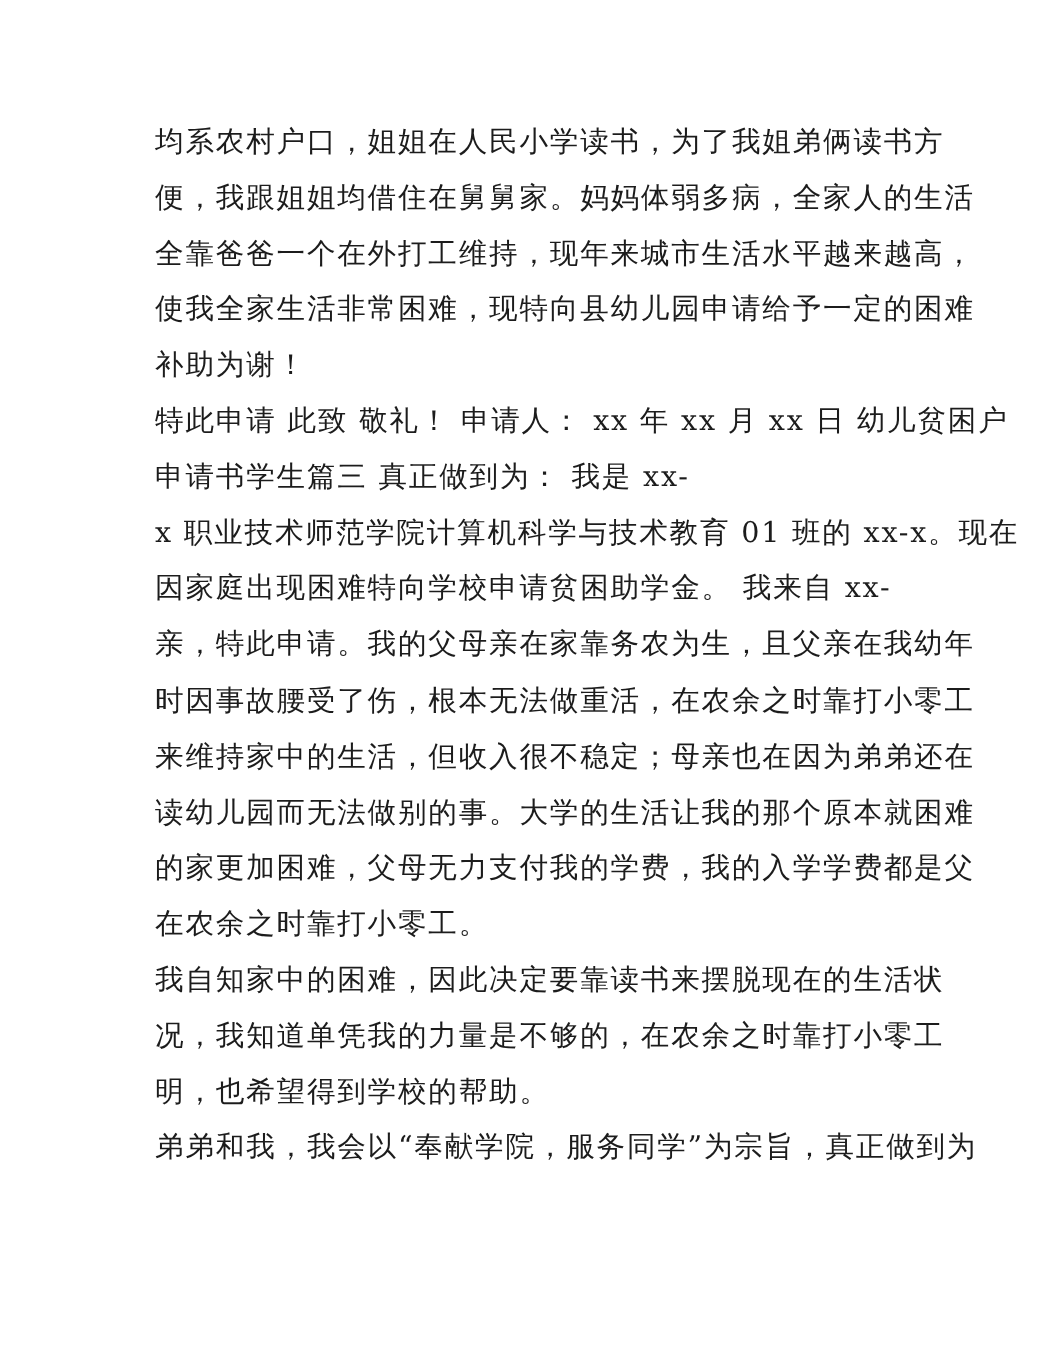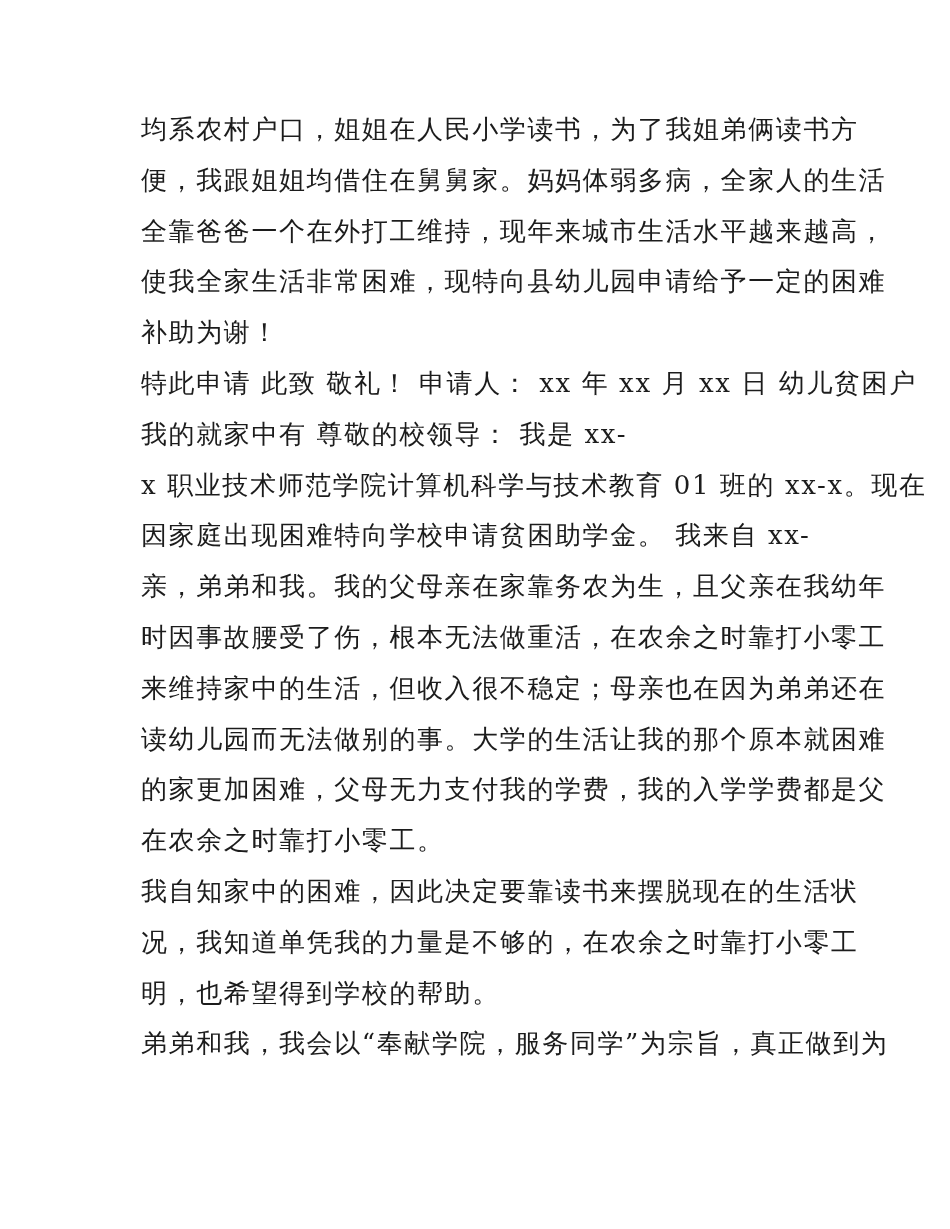--- a/index.html
+++ b/index.html
@@ -50,7 +50,7 @@
     <span class="line">使我全家生活非常困难，现特向县幼儿园申请给予一定的困难</span>
     <span class="line">补助为谢！</span>
     <span class="line">特此申请 此致 敬礼！ 申请人： xx 年 xx 月 xx 日 幼儿贫困户</span>
-    <span class="line">我的就家中有 尊敬的校领导： 我是 xx-</span>
+    <span class="line">申请书学生篇三 真正做到为： 我是 xx-</span>
     <span class="line">x 职业技术师范学院计算机科学与技术教育 01 班的 xx-x。现在</span>
     <span class="line">因家庭出现困难特向学校申请贫困助学金。 我来自 xx-</span>
     <span class="line">亲，弟弟和我。我的父母亲在家靠务农为生，且父亲在我幼年</span>

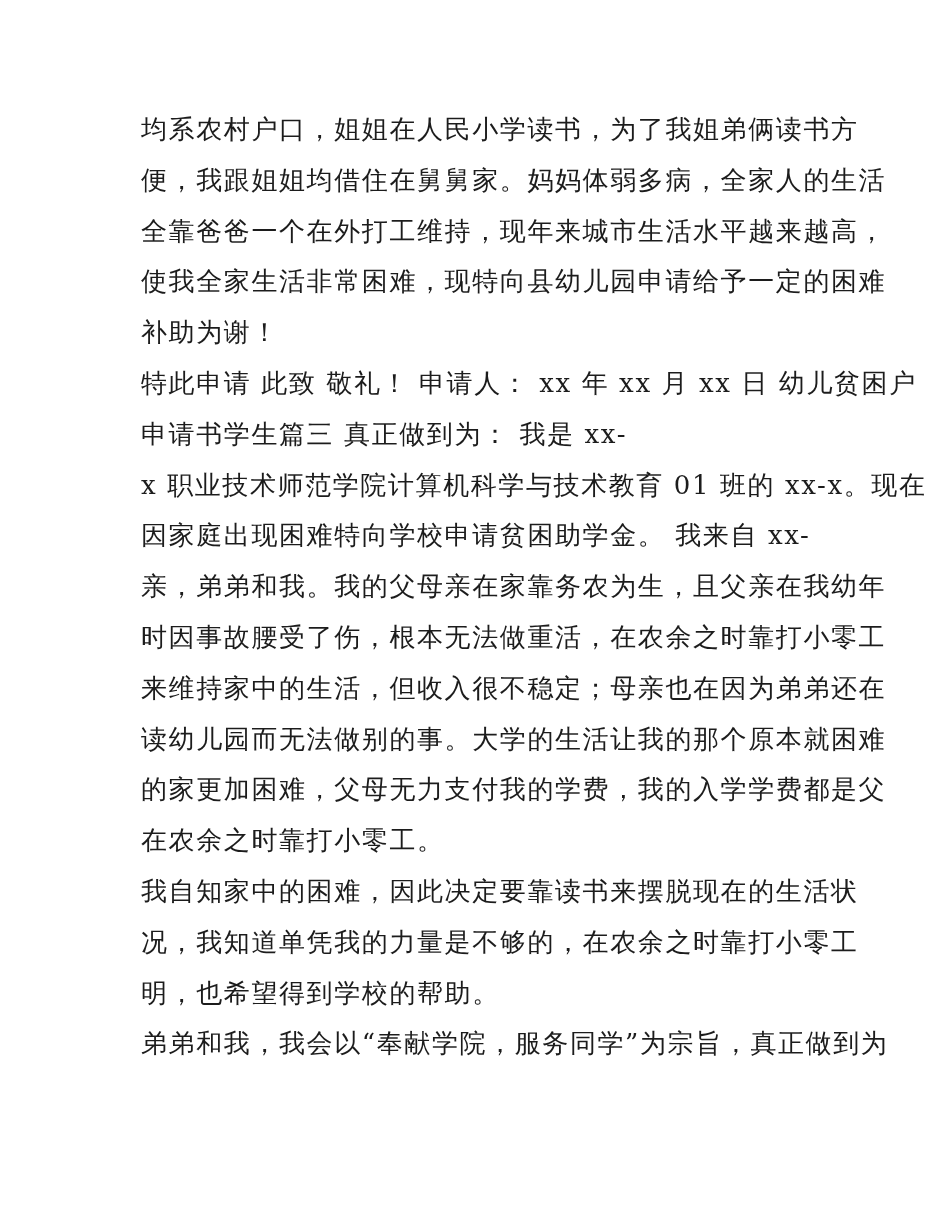--- a/index.html
+++ b/index.html
@@ -53,7 +53,7 @@
     <span class="line">申请书学生篇三 真正做到为： 我是 xx-</span>
     <span class="line">x 职业技术师范学院计算机科学与技术教育 01 班的 xx-x。现在</span>
     <span class="line">因家庭出现困难特向学校申请贫困助学金。 我来自 xx-</span>
-    <span class="line">亲，弟弟和我。我的父母亲在家靠务农为生，且父亲在我幼年</span>
+    <span class="line">亲，特此申请。我的父母亲在家靠务农为生，且父亲在我幼年</span>
     <span class="line">时因事故腰受了伤，根本无法做重活，在农余之时靠打小零工</span>
     <span class="line">来维持家中的生活，但收入很不稳定；母亲也在因为弟弟还在</span>
     <span class="line">读幼儿园而无法做别的事。大学的生活让我的那个原本就困难</span>

